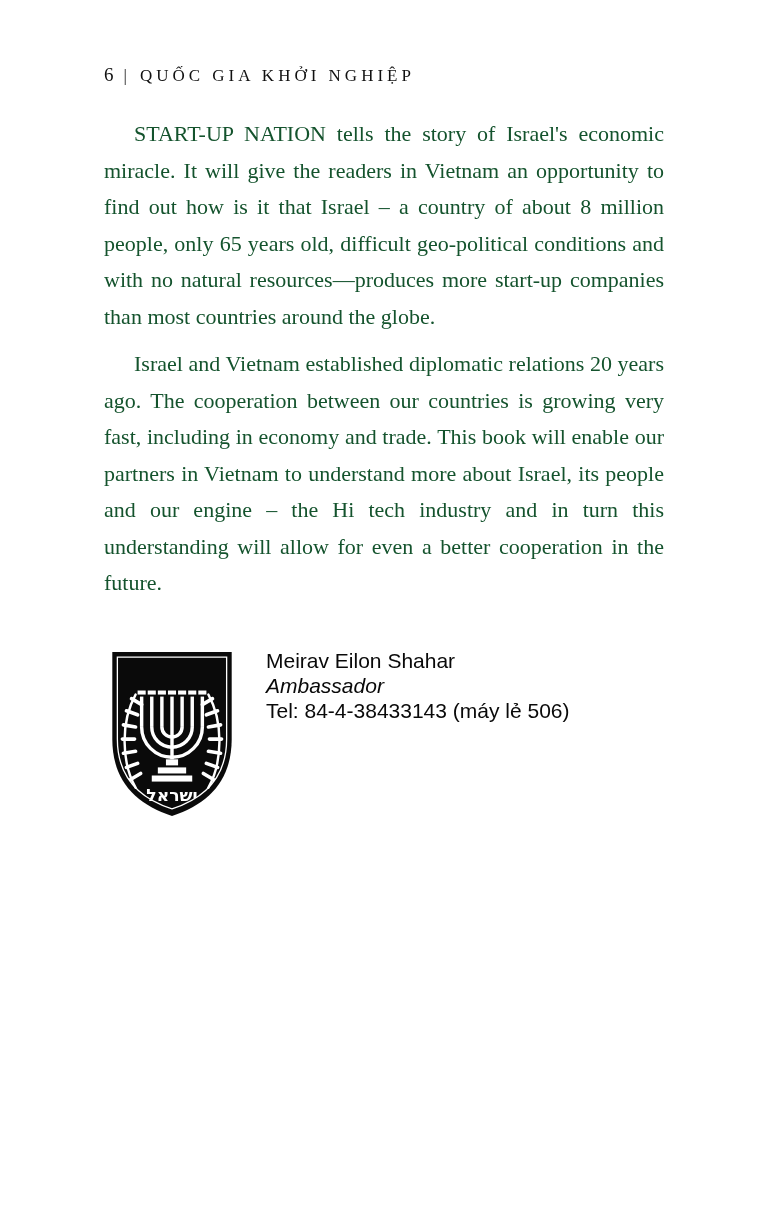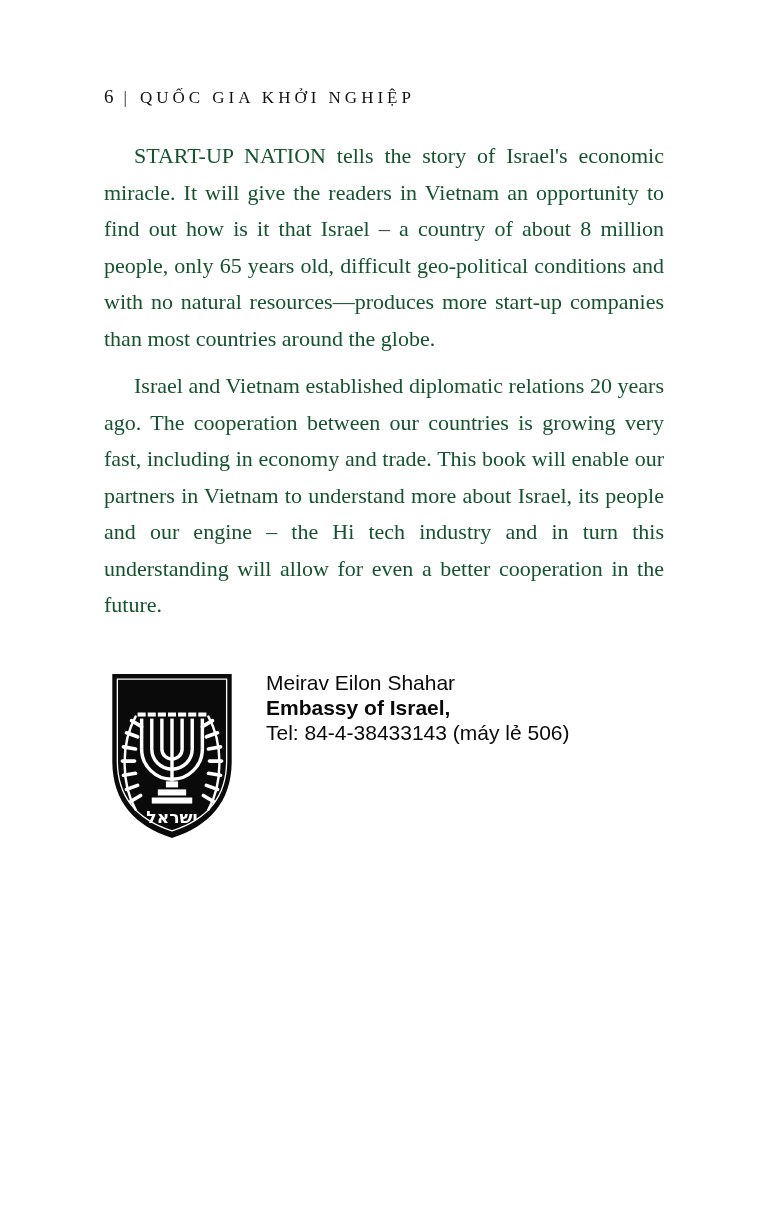--- a/index.html
+++ b/index.html
@@ -11,7 +11,7 @@
     margin: 0 auto;
     background: #ffffff;
     color: #000000;
-    padding: 86px 104px 0 104px;
+    padding: 64px 104px 0 104px;
     font-family: "Liberation Serif", serif;
   }
   .page-header {

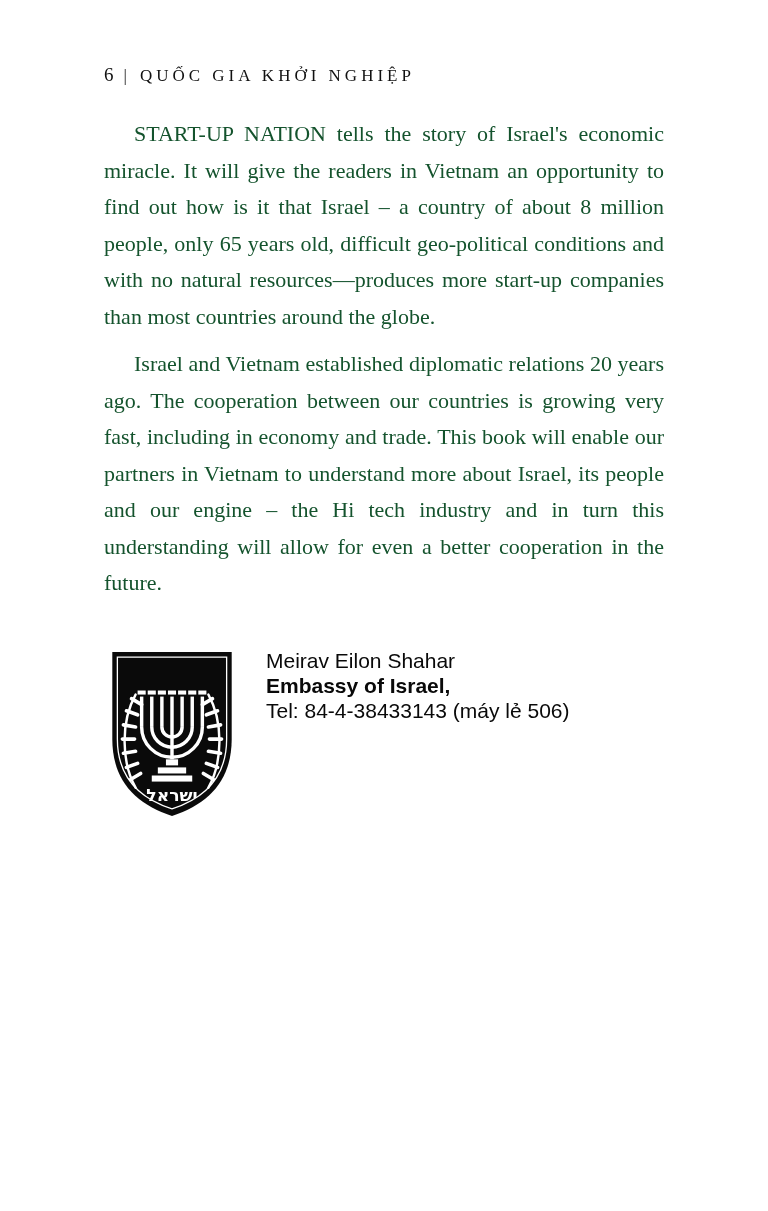--- a/index.html
+++ b/index.html
@@ -146,6 +146,7 @@
 
     <div class="contact">
       <div>Meirav Eilon Shahar</div>
+      <div class="italic">Ambassador</div>
       <div class="bold">Embassy of Israel,</div>
       <div>Tel: 84-4-38433143 (máy lẻ 506)</div>
     </div>

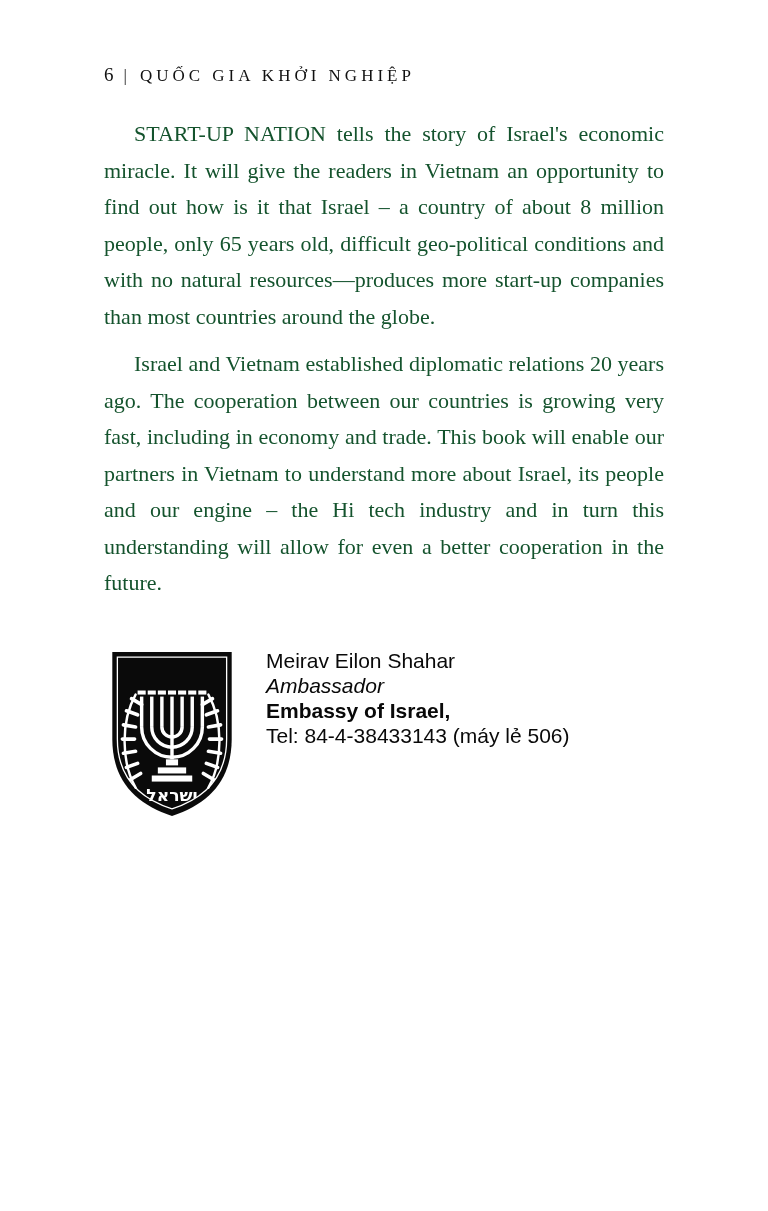--- a/index.html
+++ b/index.html
@@ -147,7 +147,6 @@
     <div class="contact">
       <div>Meirav Eilon Shahar</div>
       <div class="italic">Ambassador</div>
-      <div class="bold">Embassy of Israel,</div>
       <div>Tel: 84-4-38433143 (máy lẻ 506)</div>
     </div>
 

